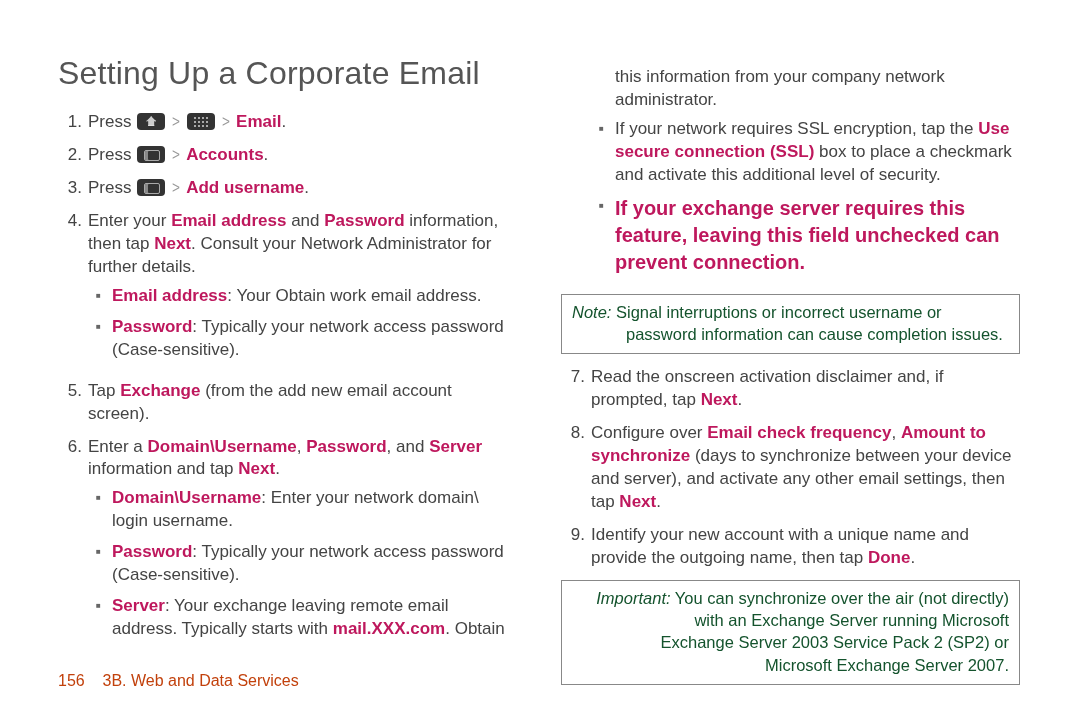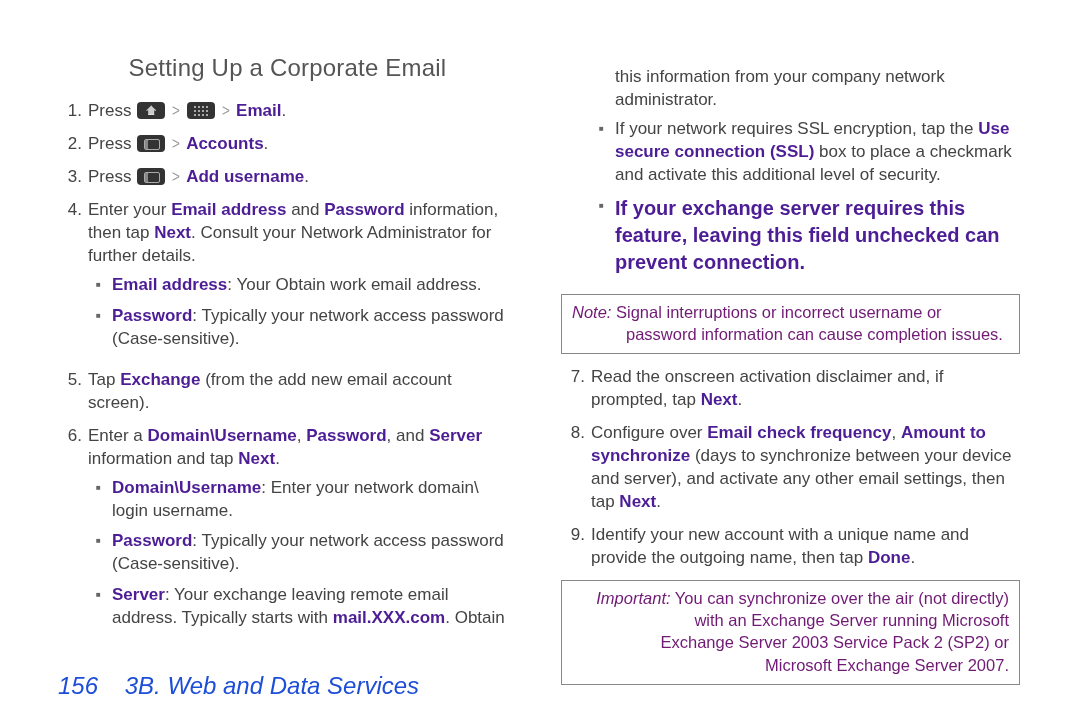--- a/index.html
+++ b/index.html
@@ -25,11 +25,10 @@
   }
   h2 {
     font-weight: 400;
-    font-size: 24px;
+    font-size: 32px;
     color: #555;
     margin: 0 0 16px 0;
     letter-spacing: 0.2px;
-    text-align: center;
   }
   .ol-row {
     display: flex;

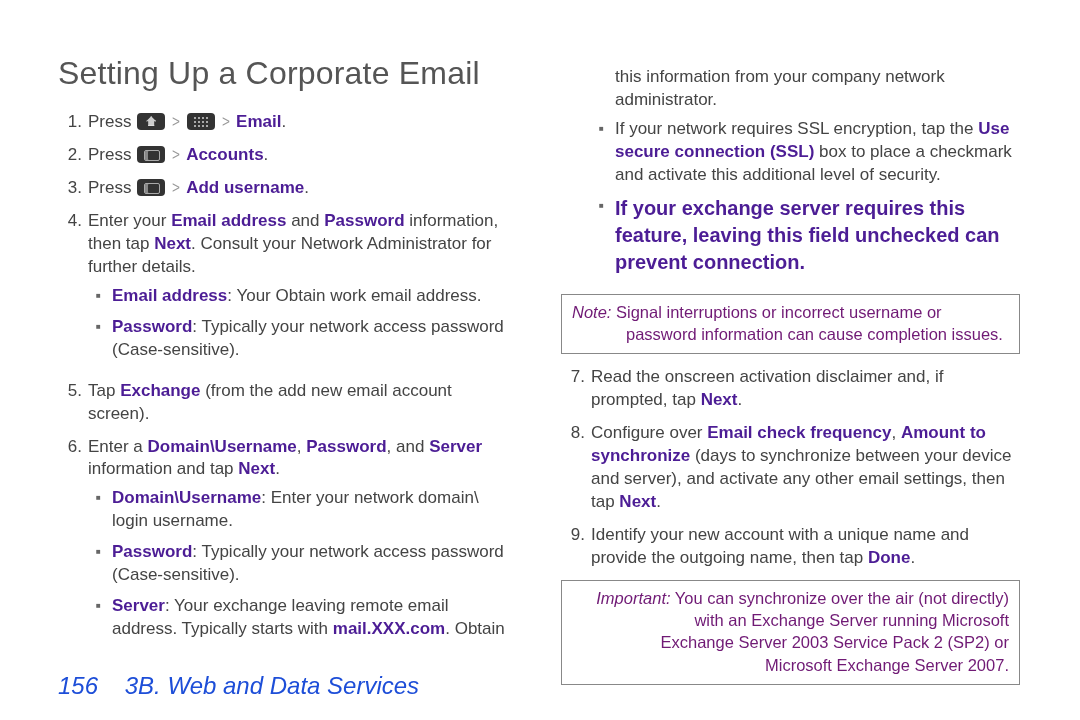--- a/index.html
+++ b/index.html
@@ -56,7 +56,7 @@
     color: #666;
   }
   .sub-body { flex: 1; }
-  .b { font-weight: bold; color: #4c1d95; }
+  .b { font-weight: bold; color: #be185d; }
   .icon-key {
     display: inline-block;
     vertical-align: -3px;

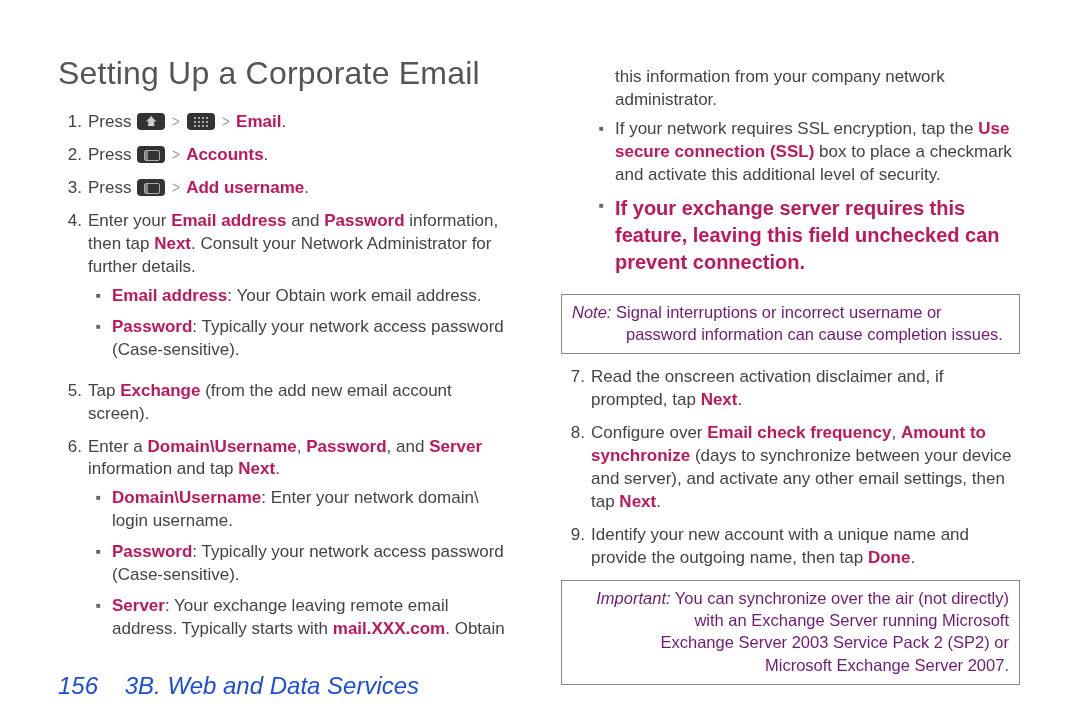--- a/index.html
+++ b/index.html
@@ -91,7 +91,7 @@
     padding: 6px 10px 8px 10px;
     margin: 8px 0 12px 0;
     font-size: 16.5px;
-    color:#701a75;
+    color:#14532d;
   }
   .note-box .lbl { font-style: italic; }
   .note-hanging { padding-left:54px; text-indent:-54px; }

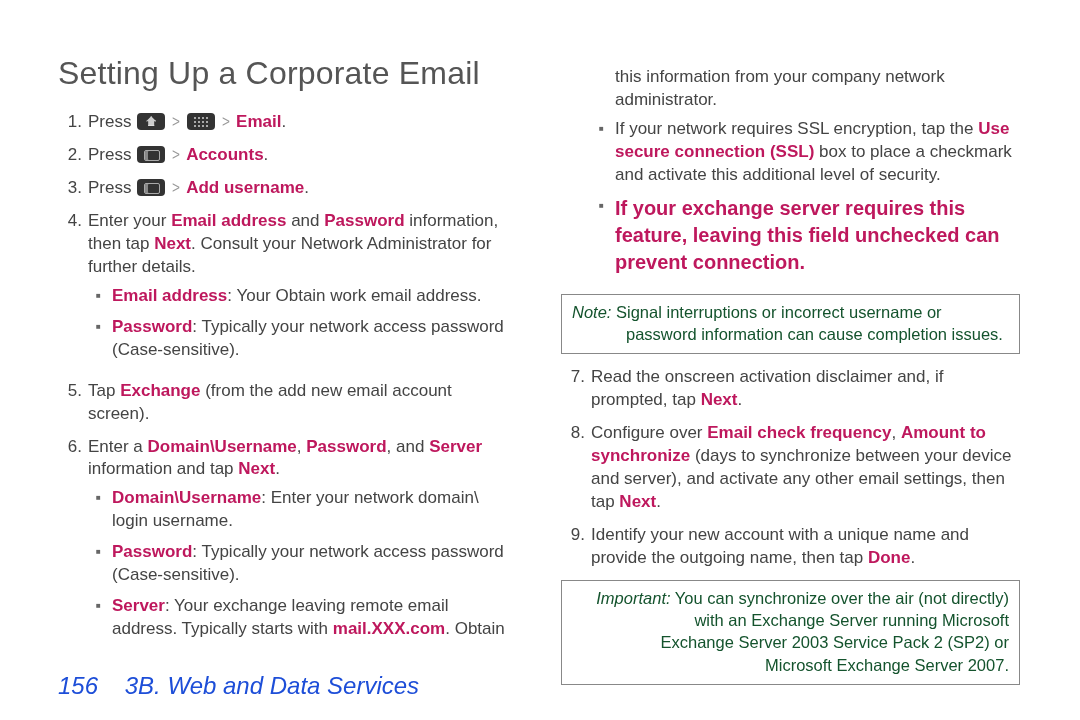--- a/index.html
+++ b/index.html
@@ -100,9 +100,8 @@
     position:absolute;
     left:58px;
     top:672px;
-    font-style: italic;
-    font-size: 24px;
-    color:#1d4ed8;
+    font-size: 16px;
+    color:#c2410c;
   }
 </style>
 </head>

